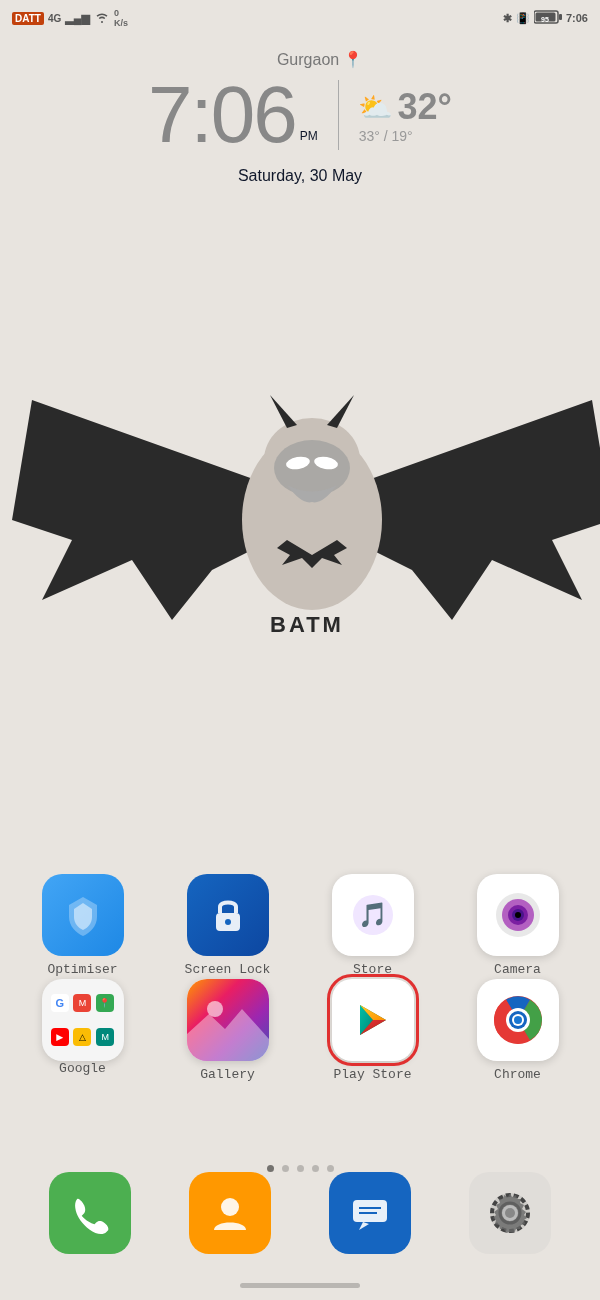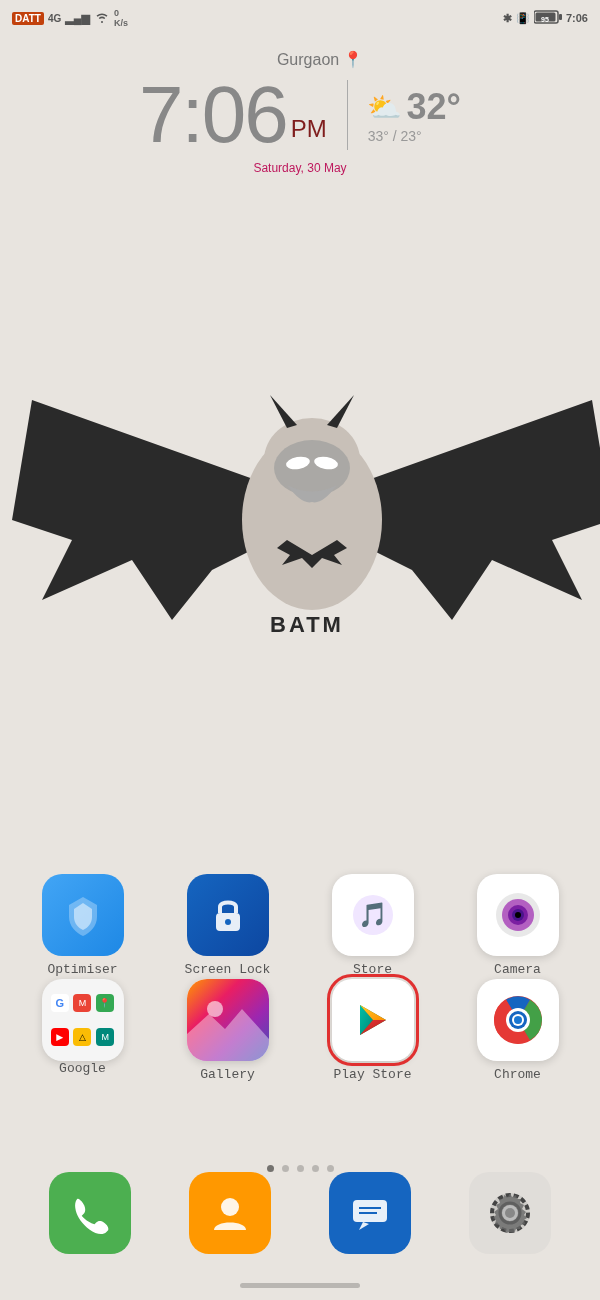--- a/index.html
+++ b/index.html
@@ -102,8 +102,8 @@
     }
 
     .time-pm {
-      font-size: 24px;
-      color: #7f1d1d;
+      font-size: 12px;
+      color: #0f172a;
       align-self: flex-end;
       margin-bottom: 12px;
       margin-left: 4px;

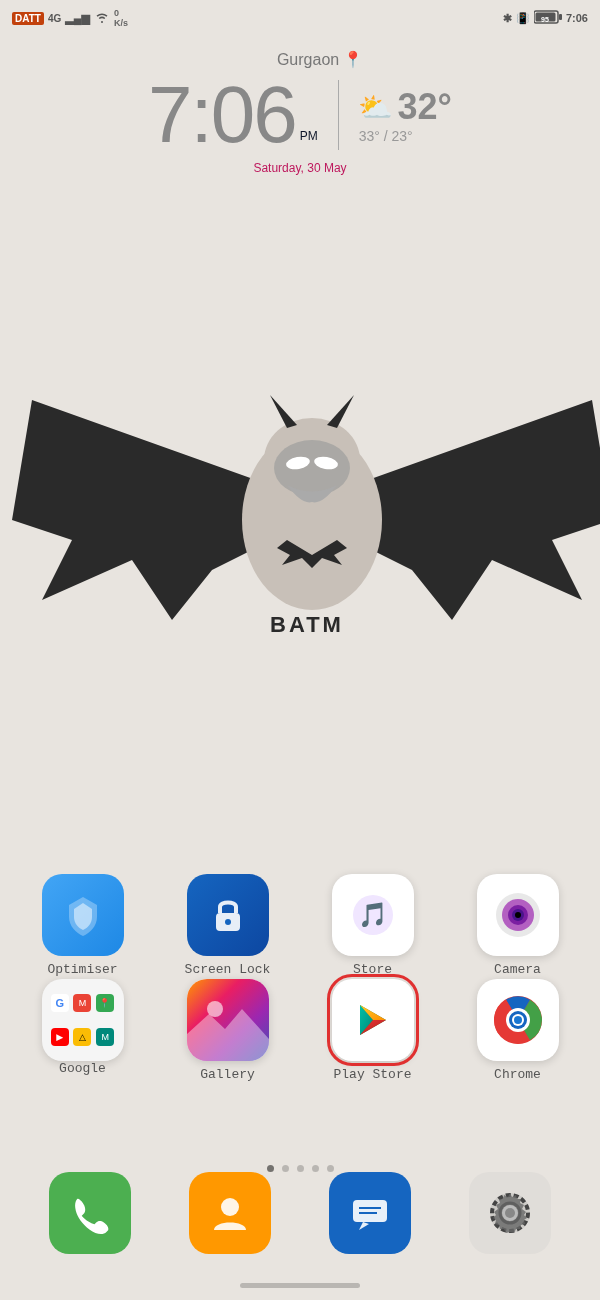--- a/index.html
+++ b/index.html
@@ -323,7 +323,7 @@
         <span style="font-size:28px;margin-right:4px;">⛅</span>
         <span class="weather-temp">32°</span>
       </div>
-      <span class="weather-range">33° / 23°</span>
+      <span class="weather-range">33° / 19°</span>
     </div>
   </div>
   <div class="date-display">Saturday, 30 May</div>

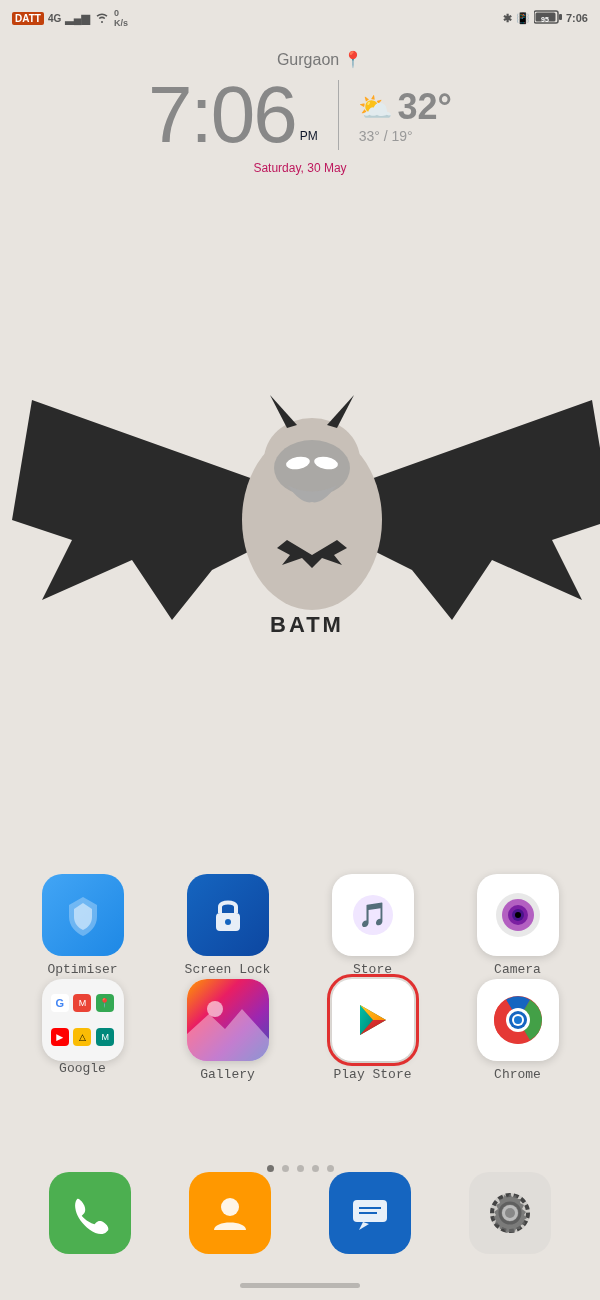--- a/index.html
+++ b/index.html
@@ -141,9 +141,9 @@
     }
 
     .date-display {
-      font-size: 12px;
-      color: #be185d;
-      margin-top: 6px;
+      font-size: 16px;
+      color: #0f172a;
+      margin-top: 12px;
     }
 
     .app-row {

